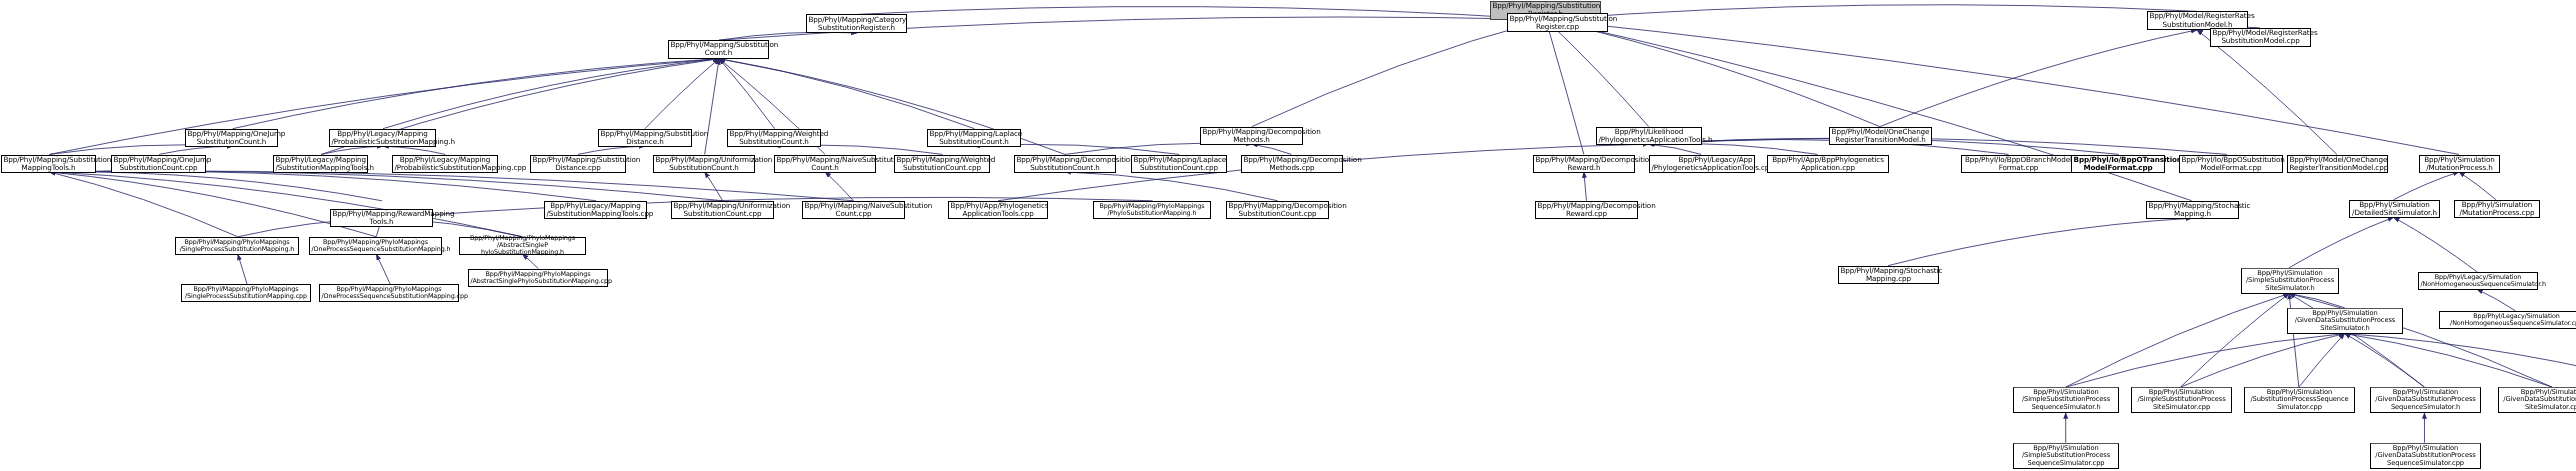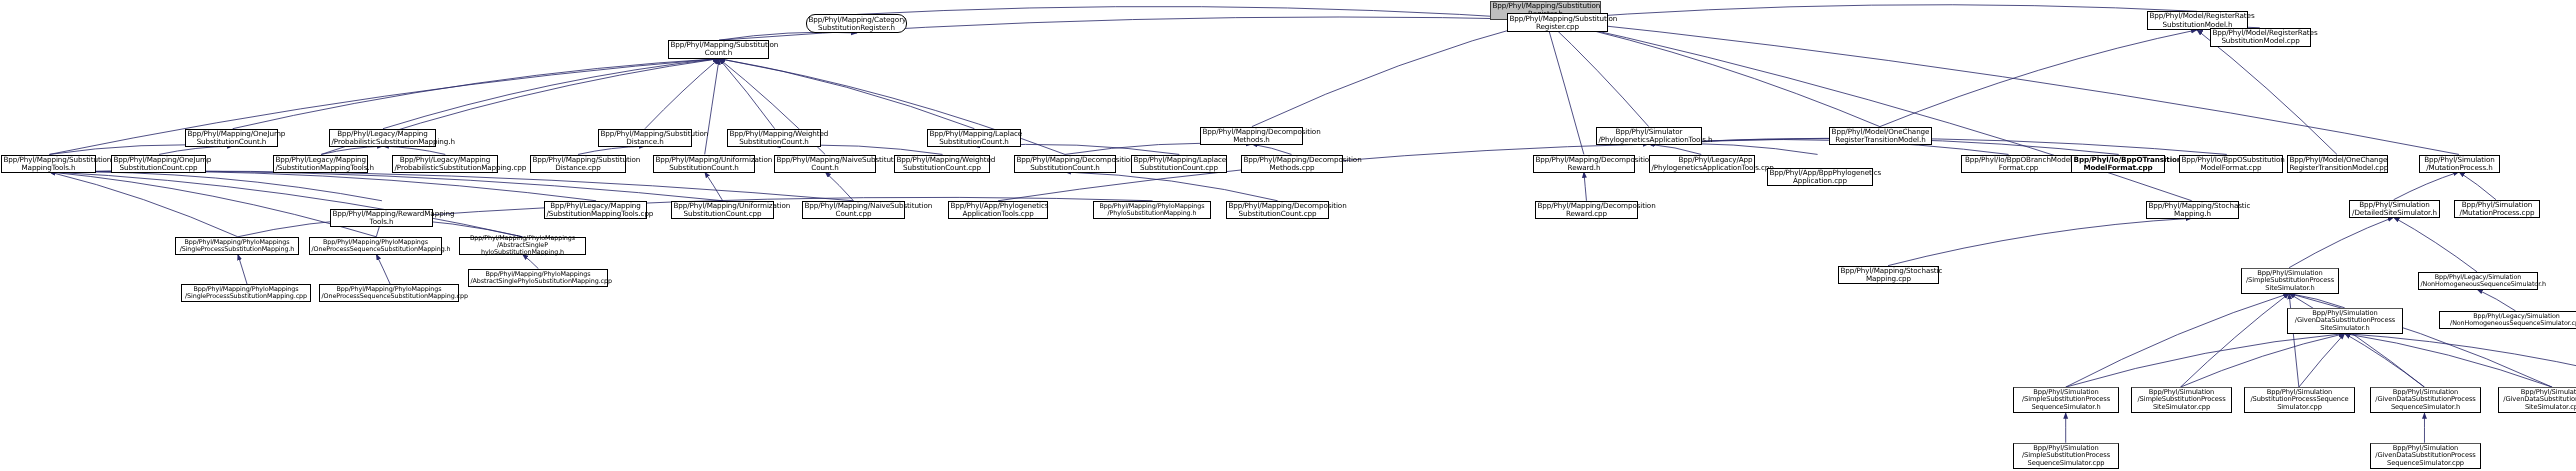--- a/index.html
+++ b/index.html
@@ -104,7 +104,7 @@
     </svg>
 <div class="node root" style="left: 1490px; top: 1px; width: 111px; height: 18.5px;"><span>Bpp/Phyl/Mapping/Substitution
 Register.h</span></div>
-    <div class="node" style="left: 806px; top: 14.4px; width: 101px; height: 18.5px; border-radius: 9px;"><span>Bpp/Phyl/Mapping/Category
+    <div class="node" style="left: 806px; top: 14.4px; width: 101px; height: 18.5px;"><span>Bpp/Phyl/Mapping/Category
 SubstitutionRegister.h</span></div>
     <div class="node" style="left: 1507px; top: 13.4px; width: 101px; height: 18.5px;"><span>Bpp/Phyl/Mapping/Substitution
 Register.cpp</span></div>

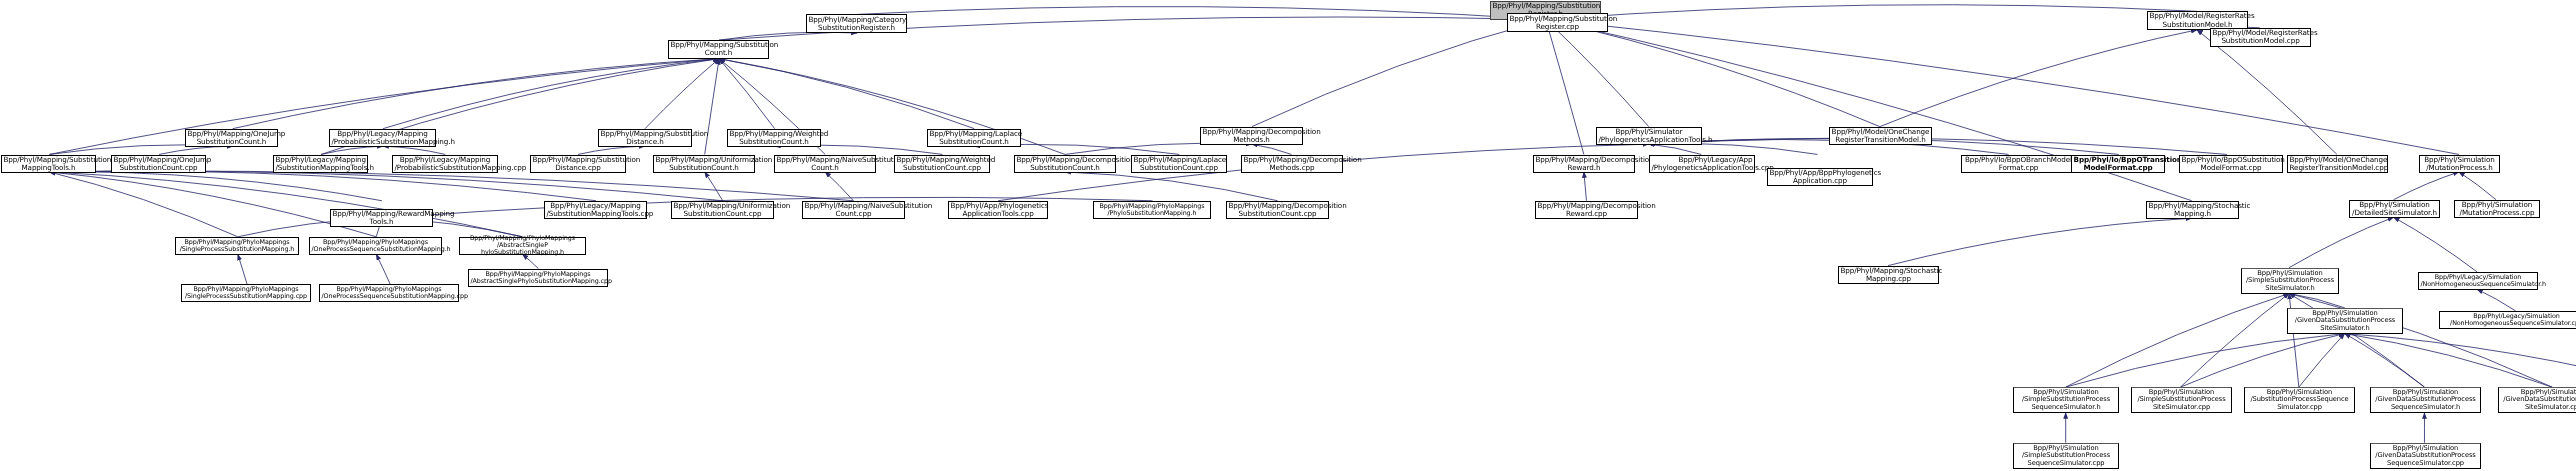--- a/index.html
+++ b/index.html
@@ -126,7 +126,7 @@
 SubstitutionCount.h</span></div>
     <div class="node" style="left: 1200px; top: 127px; width: 103px; height: 17.5px;"><span>Bpp/Phyl/Mapping/Decomposition
 Methods.h</span></div>
-    <div class="node" style="left: 1596px; top: 127px; width: 106px; height: 17.5px;"><span>Bpp/Phyl/Simulator
+    <div class="node" style="left: 1596px; top: 127px; width: 106px; height: 17.5px;"><span>Bpp/Phyl/Likelihood
 /PhylogeneticsApplicationTools.h</span></div>
     <div class="node" style="left: 1829px; top: 127px; width: 103px; height: 17.5px;"><span>Bpp/Phyl/Model/OneChange
 RegisterTransitionModel.h</span></div>

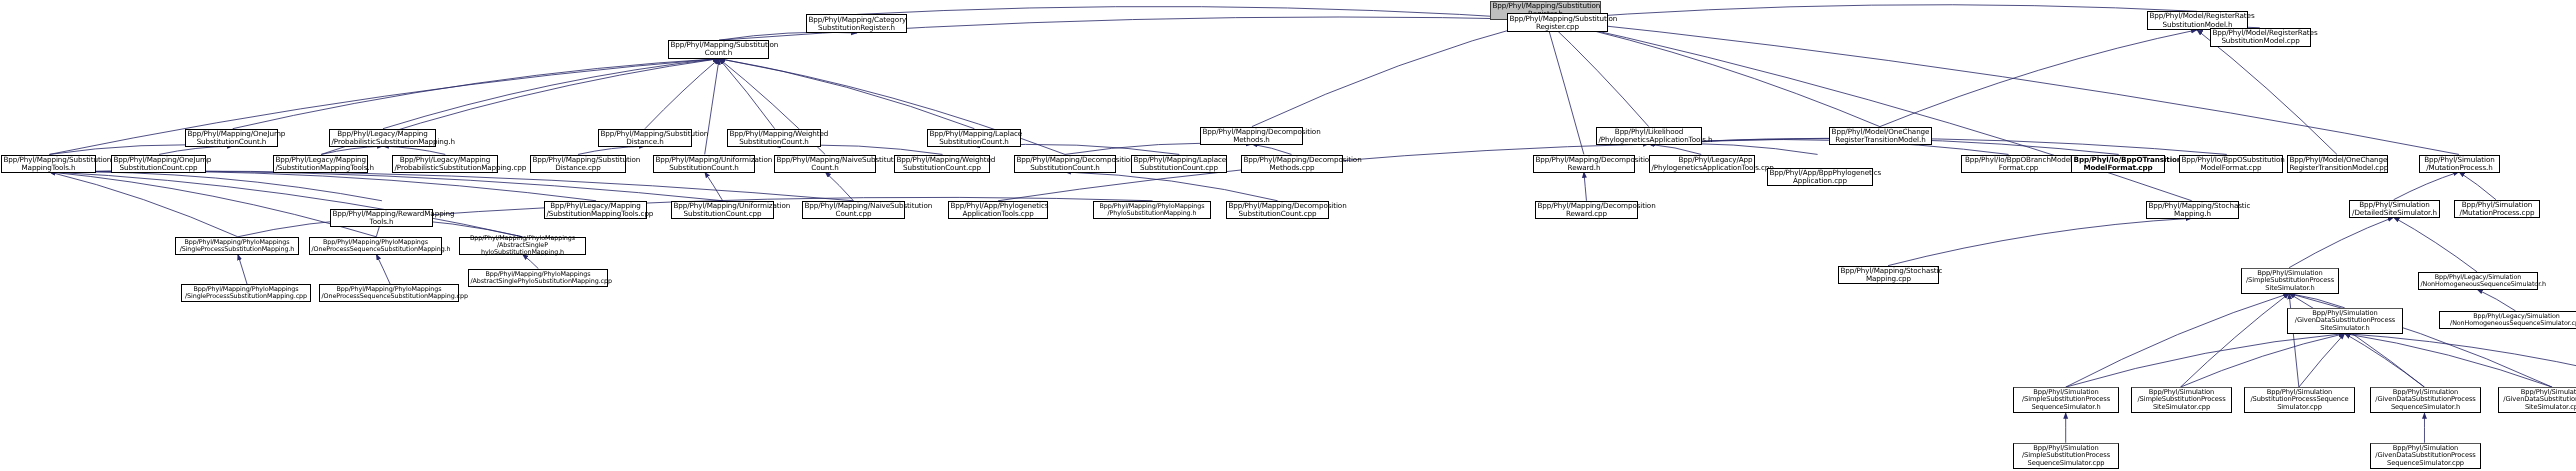--- a/index.html
+++ b/index.html
@@ -156,7 +156,7 @@
 Reward.h</span></div>
     <div class="node" style="left: 1649px; top: 155px; width: 106px; height: 17.5px; text-align: right;"><span>Bpp/Phyl/Legacy/App
 /PhylogeneticsApplicationTools.cpp</span></div>
-    <div class="node" style="left: 1767px; top: 168px; width: 106px; height: 17.5px; justify-content: flex-end;"><span>Bpp/Phyl/App/BppPhylogenetics
+    <div class="node" style="left: 1767px; top: 155px; width: 122px; height: 17.5px; justify-content: flex-end;"><span>Bpp/Phyl/App/BppPhylogenetics
 Application.cpp</span></div>
     <div class="node" style="left: 1961px; top: 155px; width: 115px; height: 17.5px;"><span>Bpp/Phyl/Io/BppOBranchModel
 Format.cpp</span></div>

